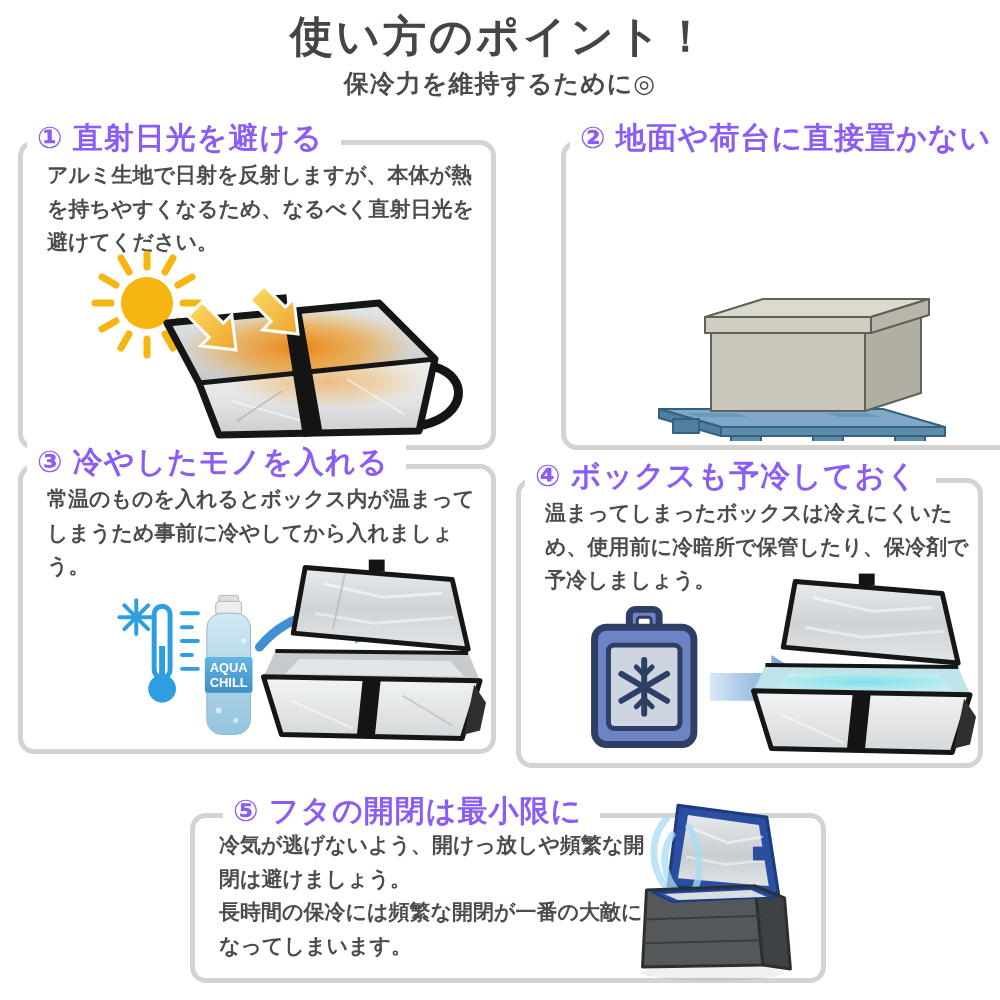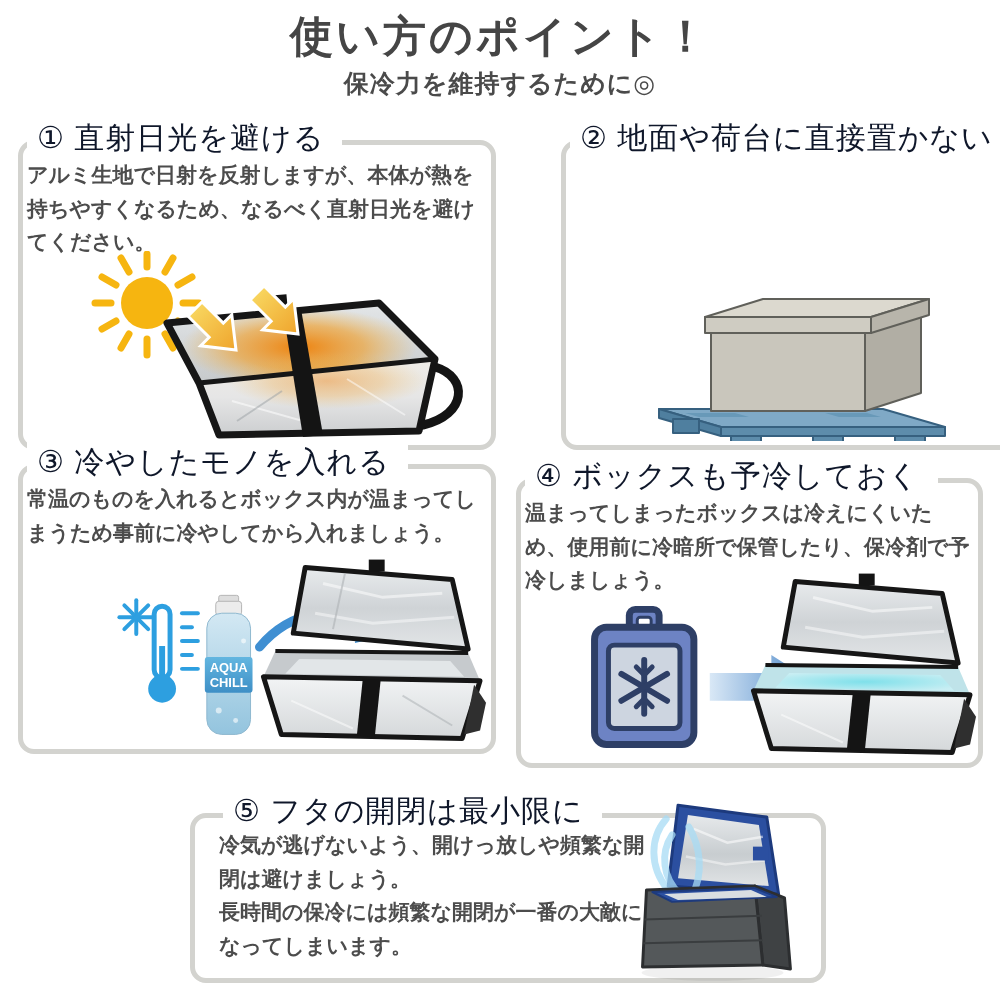--- a/index.html
+++ b/index.html
@@ -9,7 +9,7 @@
   .subtitle{position:absolute;top:67px;left:0;width:100%;text-align:center;font-size:25px;font-weight:700;letter-spacing:1px;color:#4a4a4a;}
   .card{position:absolute;border:5px solid #d3d3cf;border-radius:16px;background:#fff;box-sizing:border-box;}
   .card-heading{position:absolute;top:-27px;left:4px;background:#fff;padding:0 18px 2px 10px;
-    font-size:30px;font-weight:400;color:#0f172a;white-space:nowrap;letter-spacing:1px;}
+    font-size:30px;font-weight:700;color:#8b5cf6;white-space:nowrap;letter-spacing:1px;}
   .card-body{padding:13px 8px 0 4px;font-size:21px;line-height:1.6;font-weight:700;color:#4c4c4c;}
   #card1{left:18px;top:140px;width:478px;height:310px;}
   #card2{left:516px;top:140px;width:467px;height:310px;margin-left:45px;}

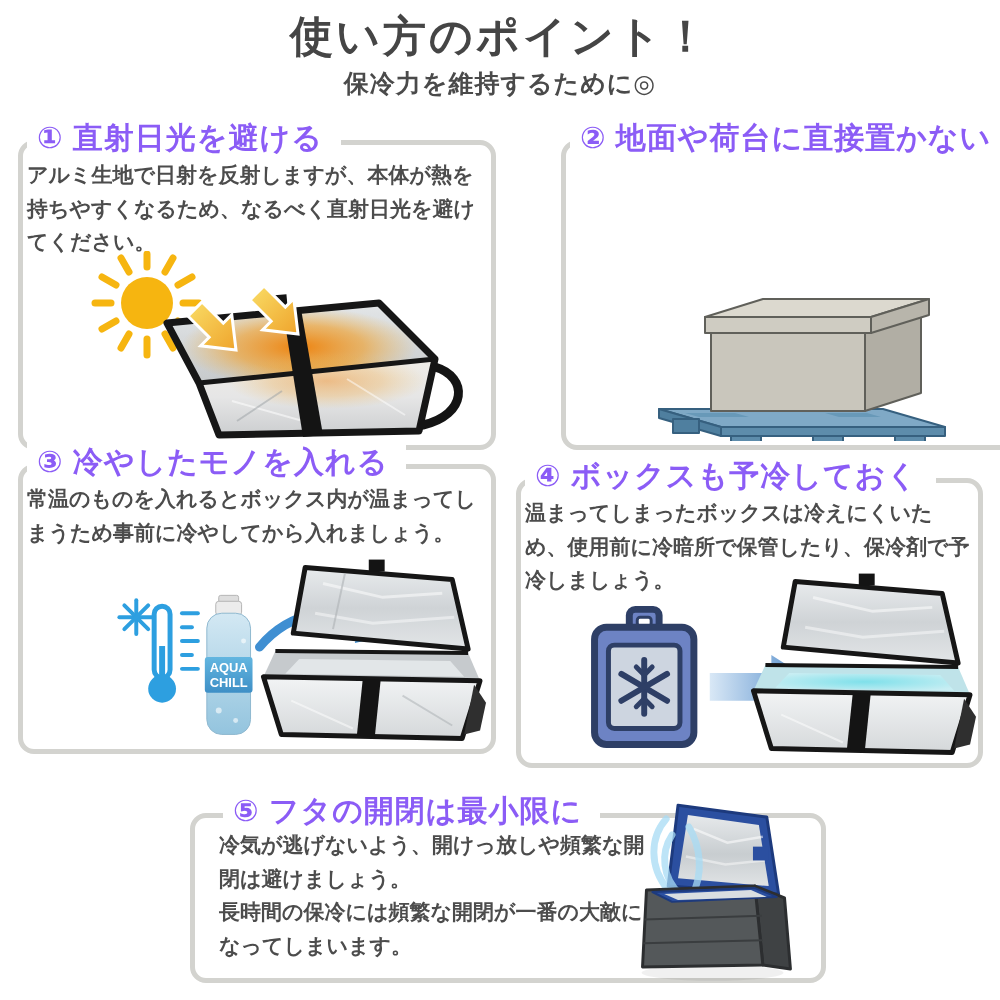--- a/index.html
+++ b/index.html
@@ -10,7 +10,7 @@
   .card{position:absolute;border:5px solid #d3d3cf;border-radius:16px;background:#fff;box-sizing:border-box;}
   .card-heading{position:absolute;top:-27px;left:4px;background:#fff;padding:0 18px 2px 10px;
     font-size:30px;font-weight:700;color:#8b5cf6;white-space:nowrap;letter-spacing:1px;}
-  .card-body{padding:13px 8px 0 4px;font-size:21px;line-height:1.6;font-weight:700;color:#4c4c4c;}
+  .card-body{padding:13px 8px 0 24px;font-size:21px;line-height:1.6;font-weight:700;color:#4c4c4c;}
   #card1{left:18px;top:140px;width:478px;height:310px;}
   #card2{left:516px;top:140px;width:467px;height:310px;margin-left:45px;}
   #card3{left:18px;top:464px;width:478px;height:290px;}

